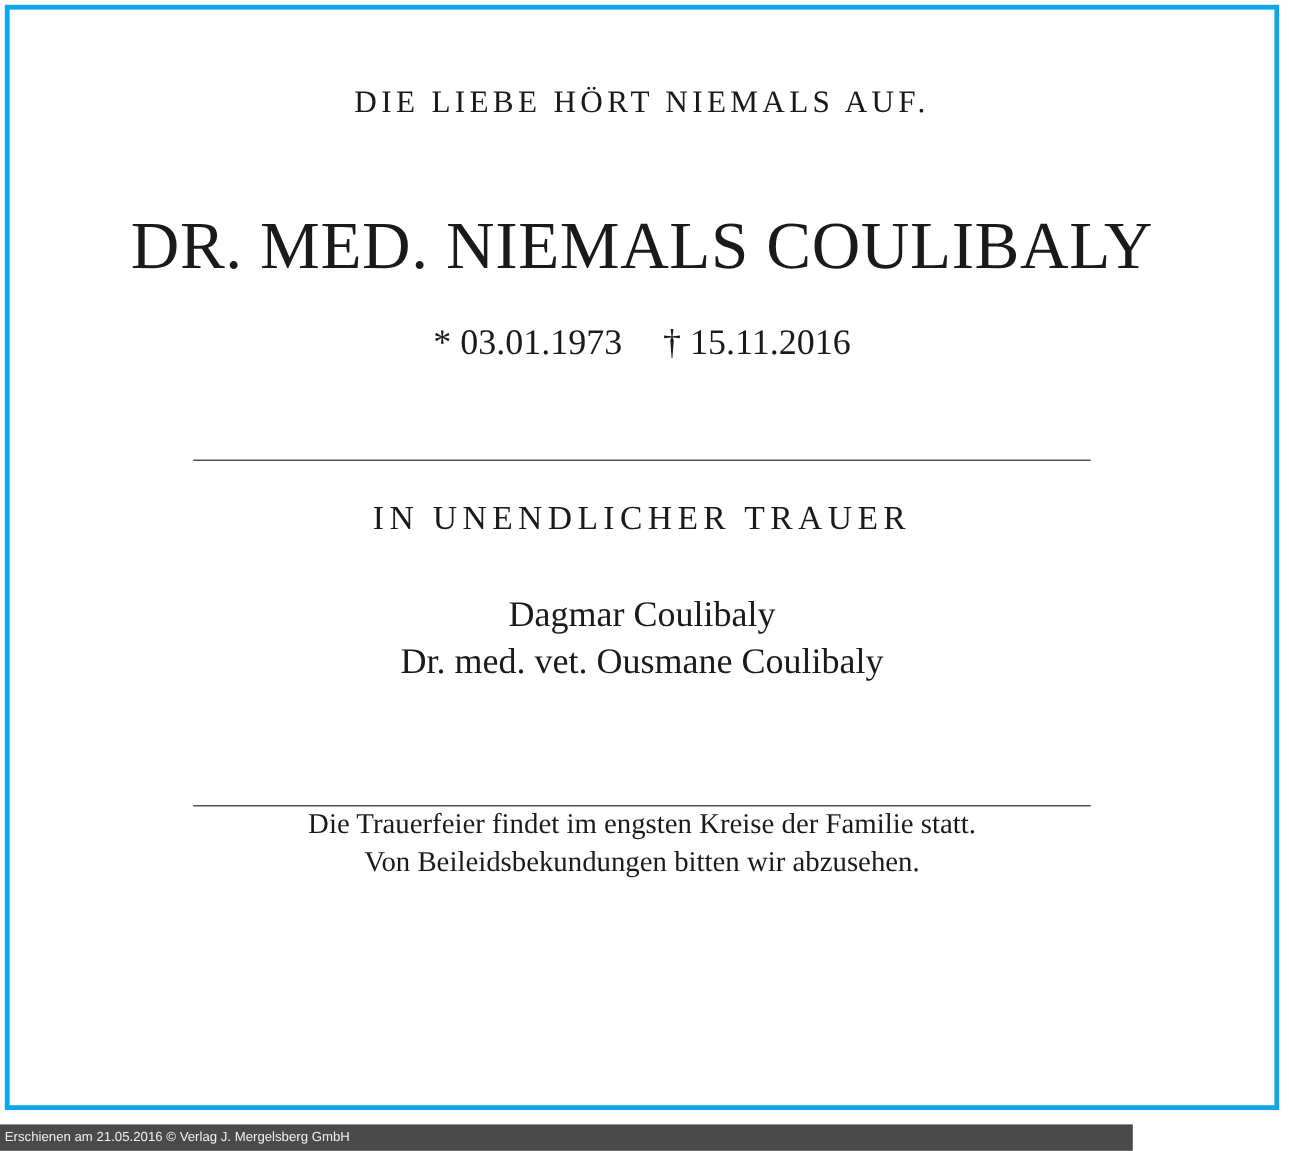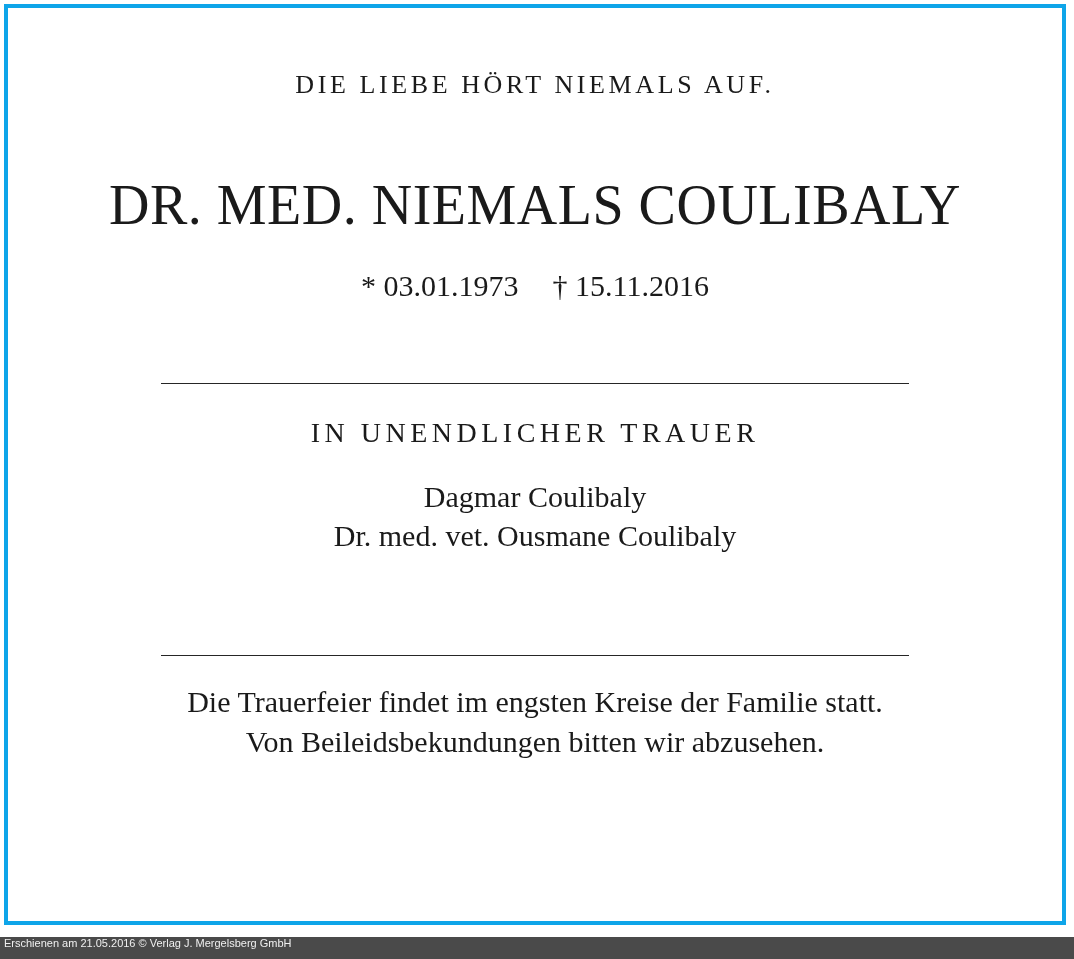--- a/index.html
+++ b/index.html
@@ -82,7 +82,7 @@
   }
 
   .family-secondary {
-    margin-top: 28px;
+    margin-top: 44px;
     font-size: 30px;
     text-align: center;
     line-height: 1.3;

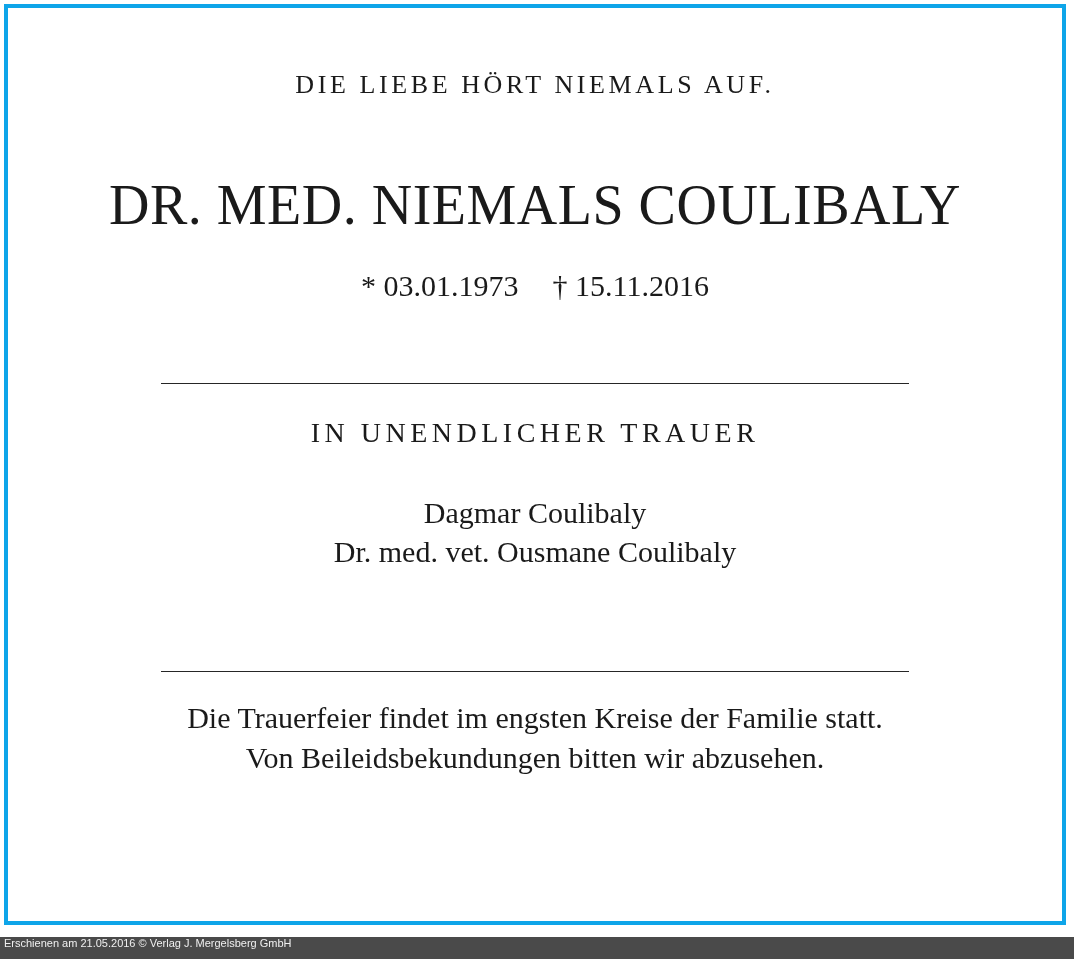--- a/index.html
+++ b/index.html
@@ -89,8 +89,7 @@
   }
 
   .closing {
-    margin-top: 26px;
-    font-size: 30px;
+    font-size: 24px;
     text-align: center;
     line-height: 1.33;
   }

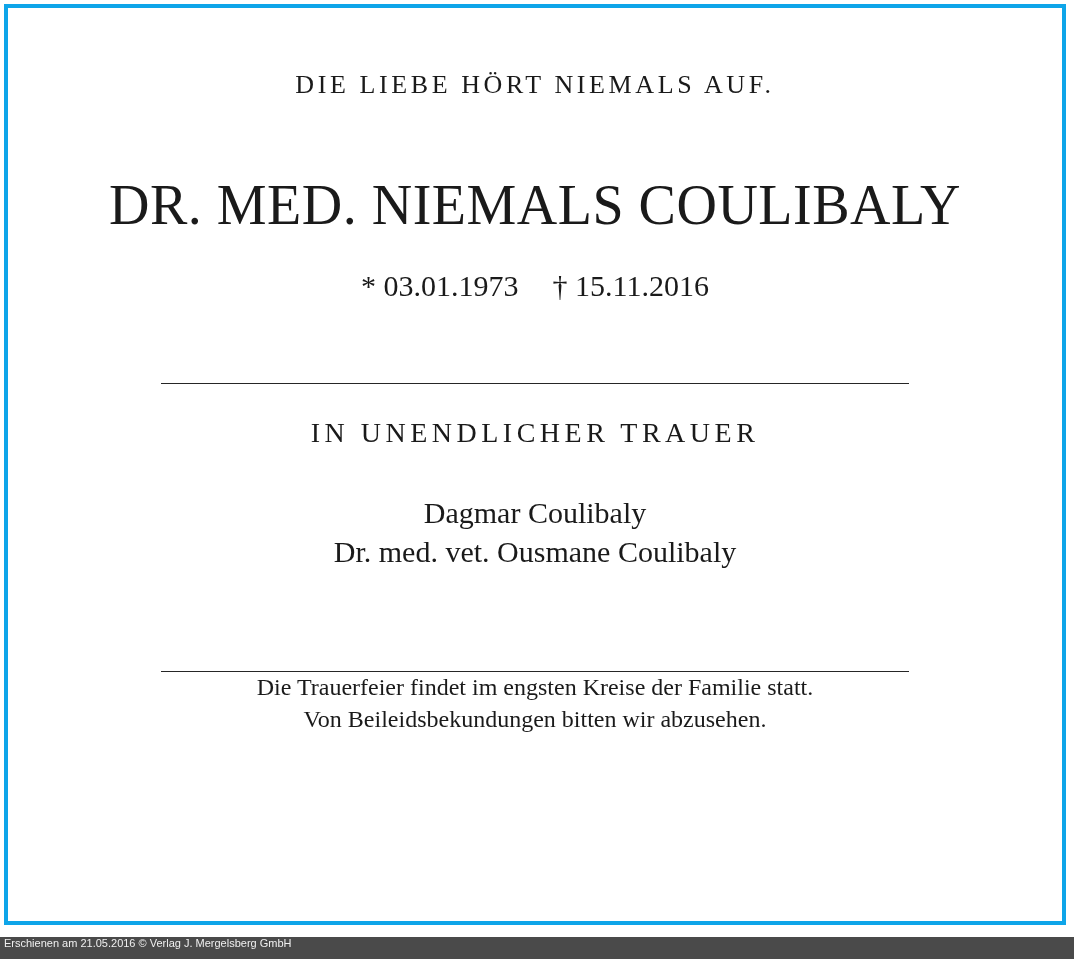--- a/index.html
+++ b/index.html
@@ -98,14 +98,14 @@
     position: absolute;
     left: 0;
     bottom: 0;
-    width: 1074px;
+    width: 944px;
     height: 22px;
     background: #4a4a4a;
     color: #f0f0f0;
     font-family: "Liberation Sans", sans-serif;
     font-size: 11px;
     display: flex;
-    align-items: flex-start;
+    align-items: center;
     padding-left: 4px;
     box-sizing: border-box;
     white-space: nowrap;

